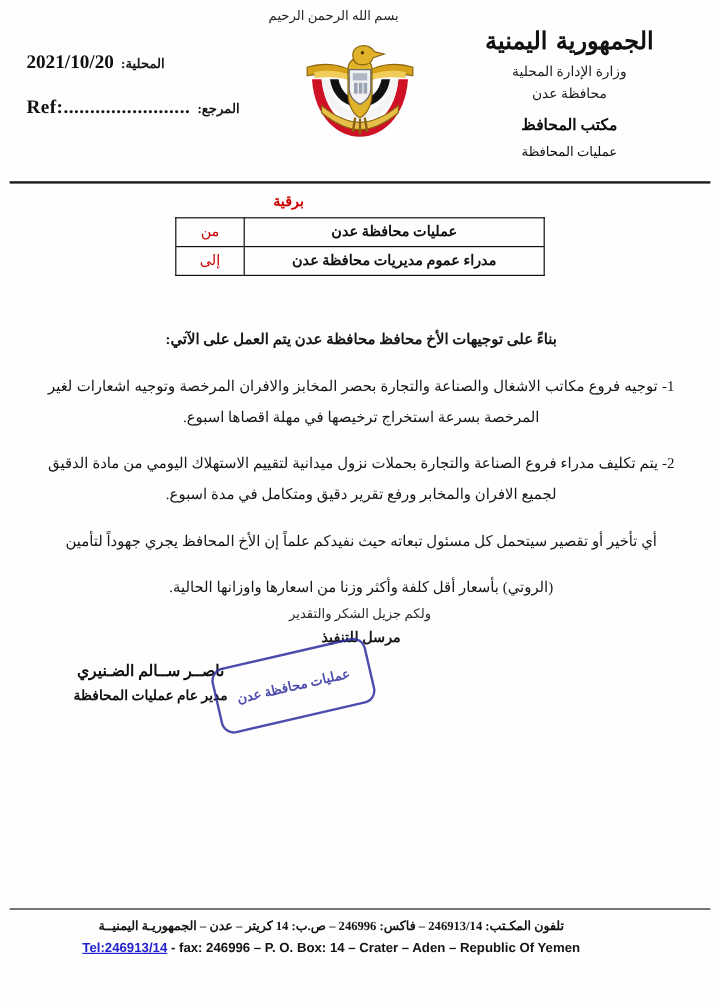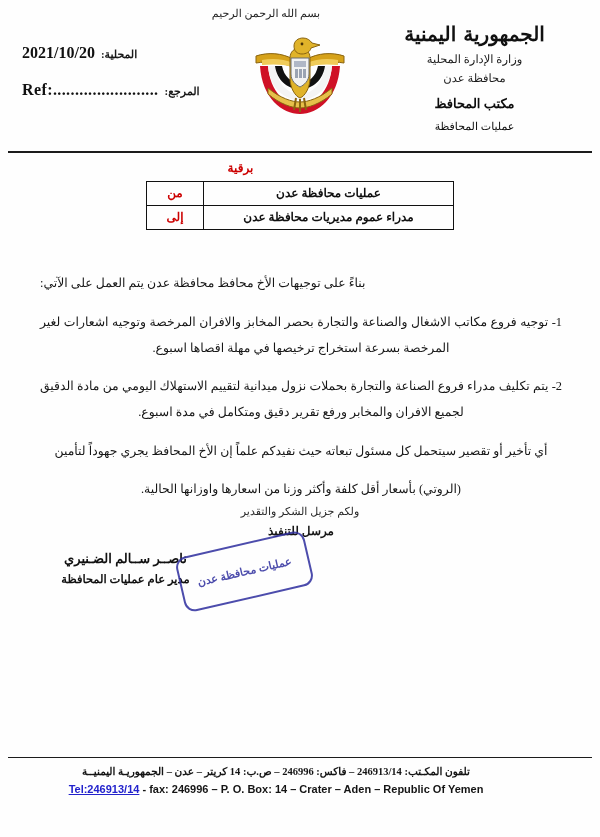--- a/index.html
+++ b/index.html
@@ -44,6 +44,7 @@
     font-size: 11px;
     color: #252525;
     letter-spacing: -0.3px;
+    padding-left: 12px;
   }
 
   

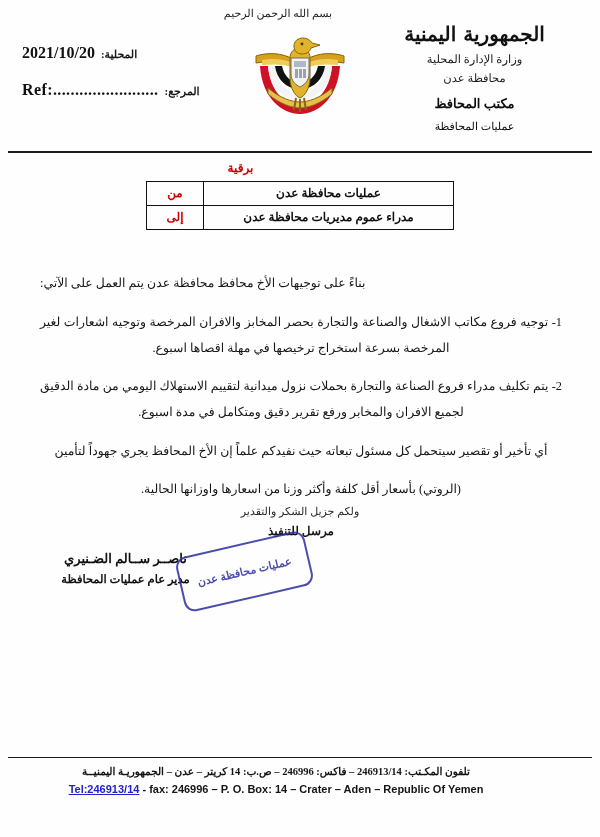--- a/index.html
+++ b/index.html
@@ -172,7 +172,7 @@
   .tbl td.key {
     width: 48px;
     color: #cc0000;
-    font-weight: bold;
+    font-weight: normal;
     font-size: 12px;
   }
   .tbl td.val {

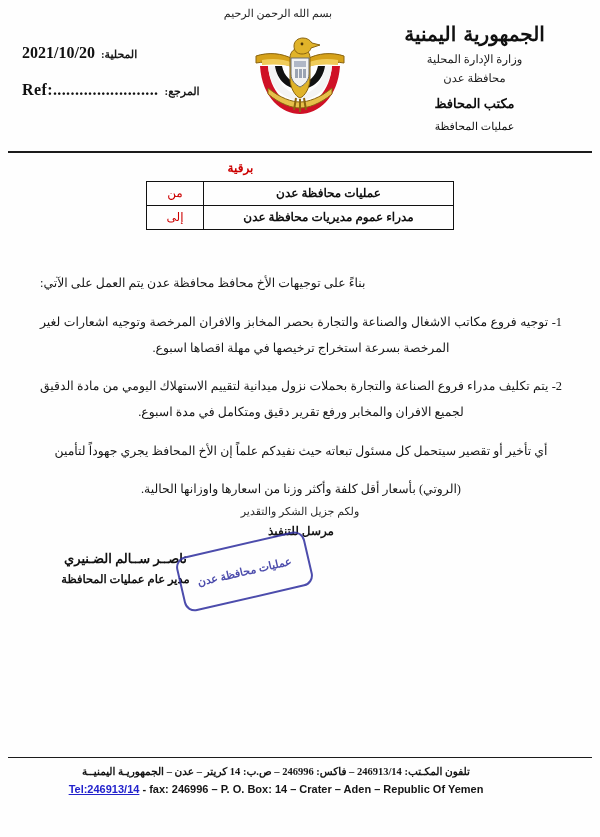--- a/index.html
+++ b/index.html
@@ -194,8 +194,9 @@
     color: #161616;
   }
   .intro {
-    text-align: left;
+    text-align: center;
     margin-bottom: 0;
+    font-weight: bold;
   }
   .item {
     display: block;

